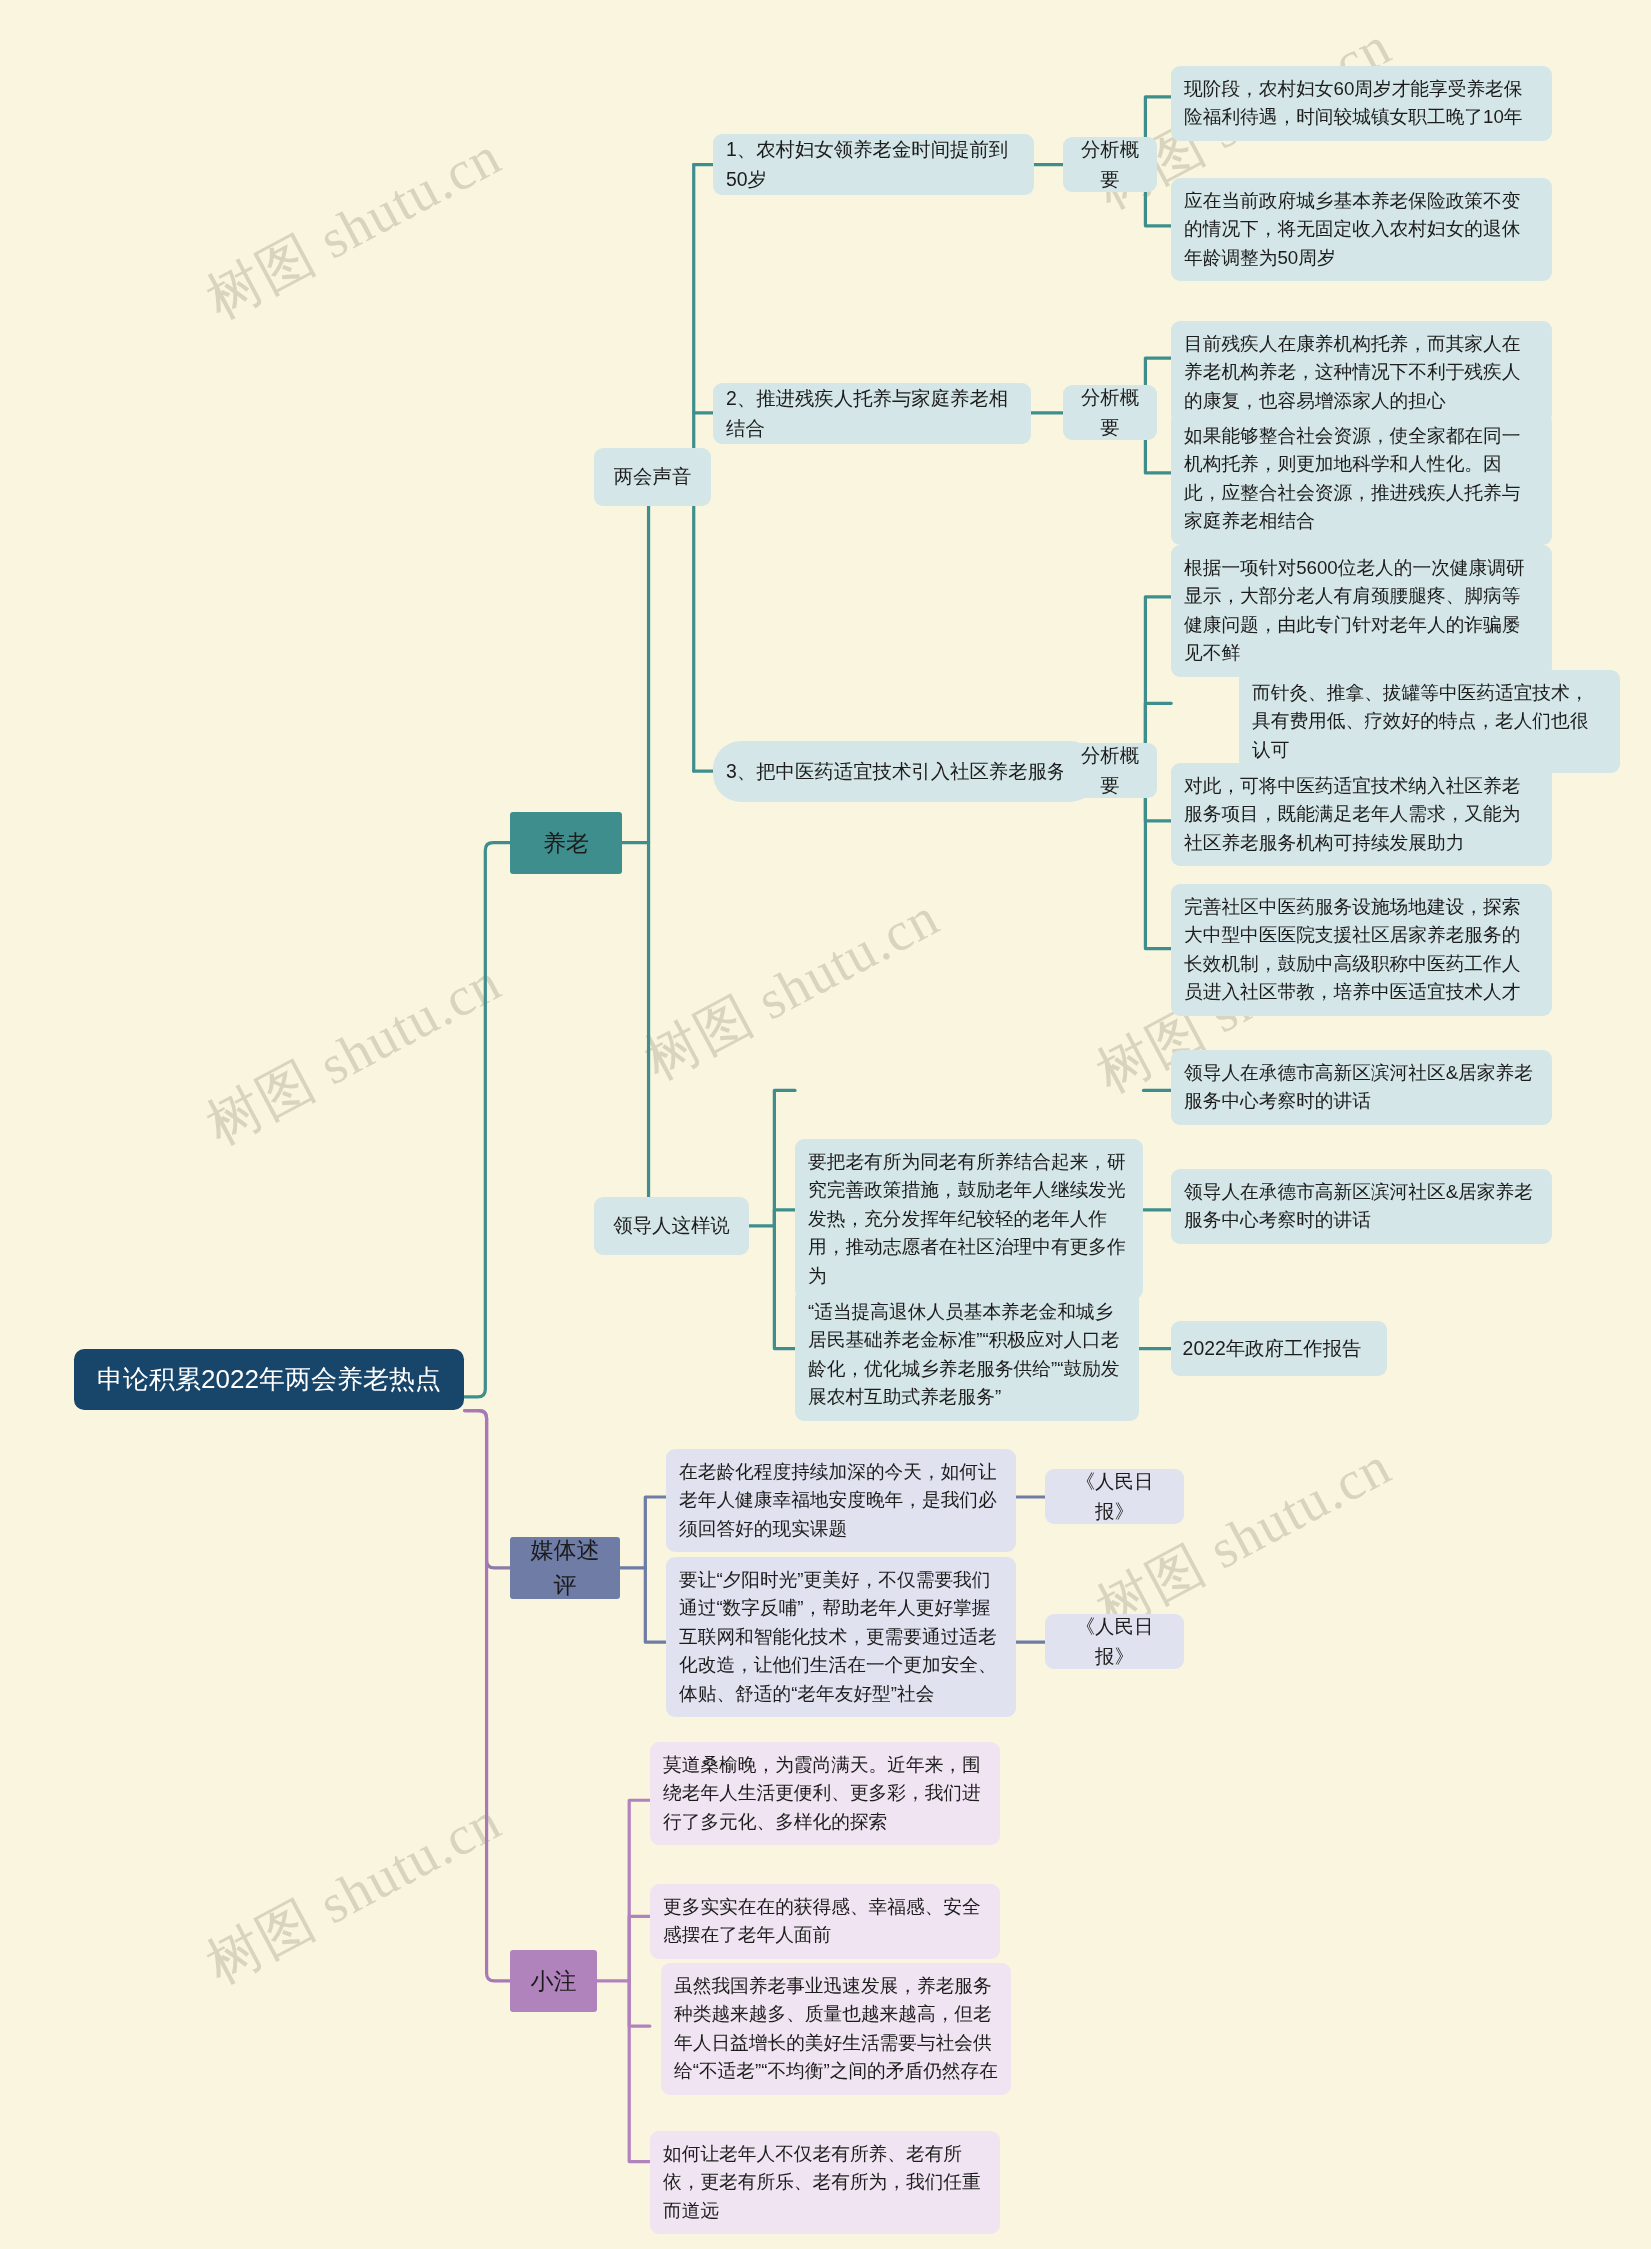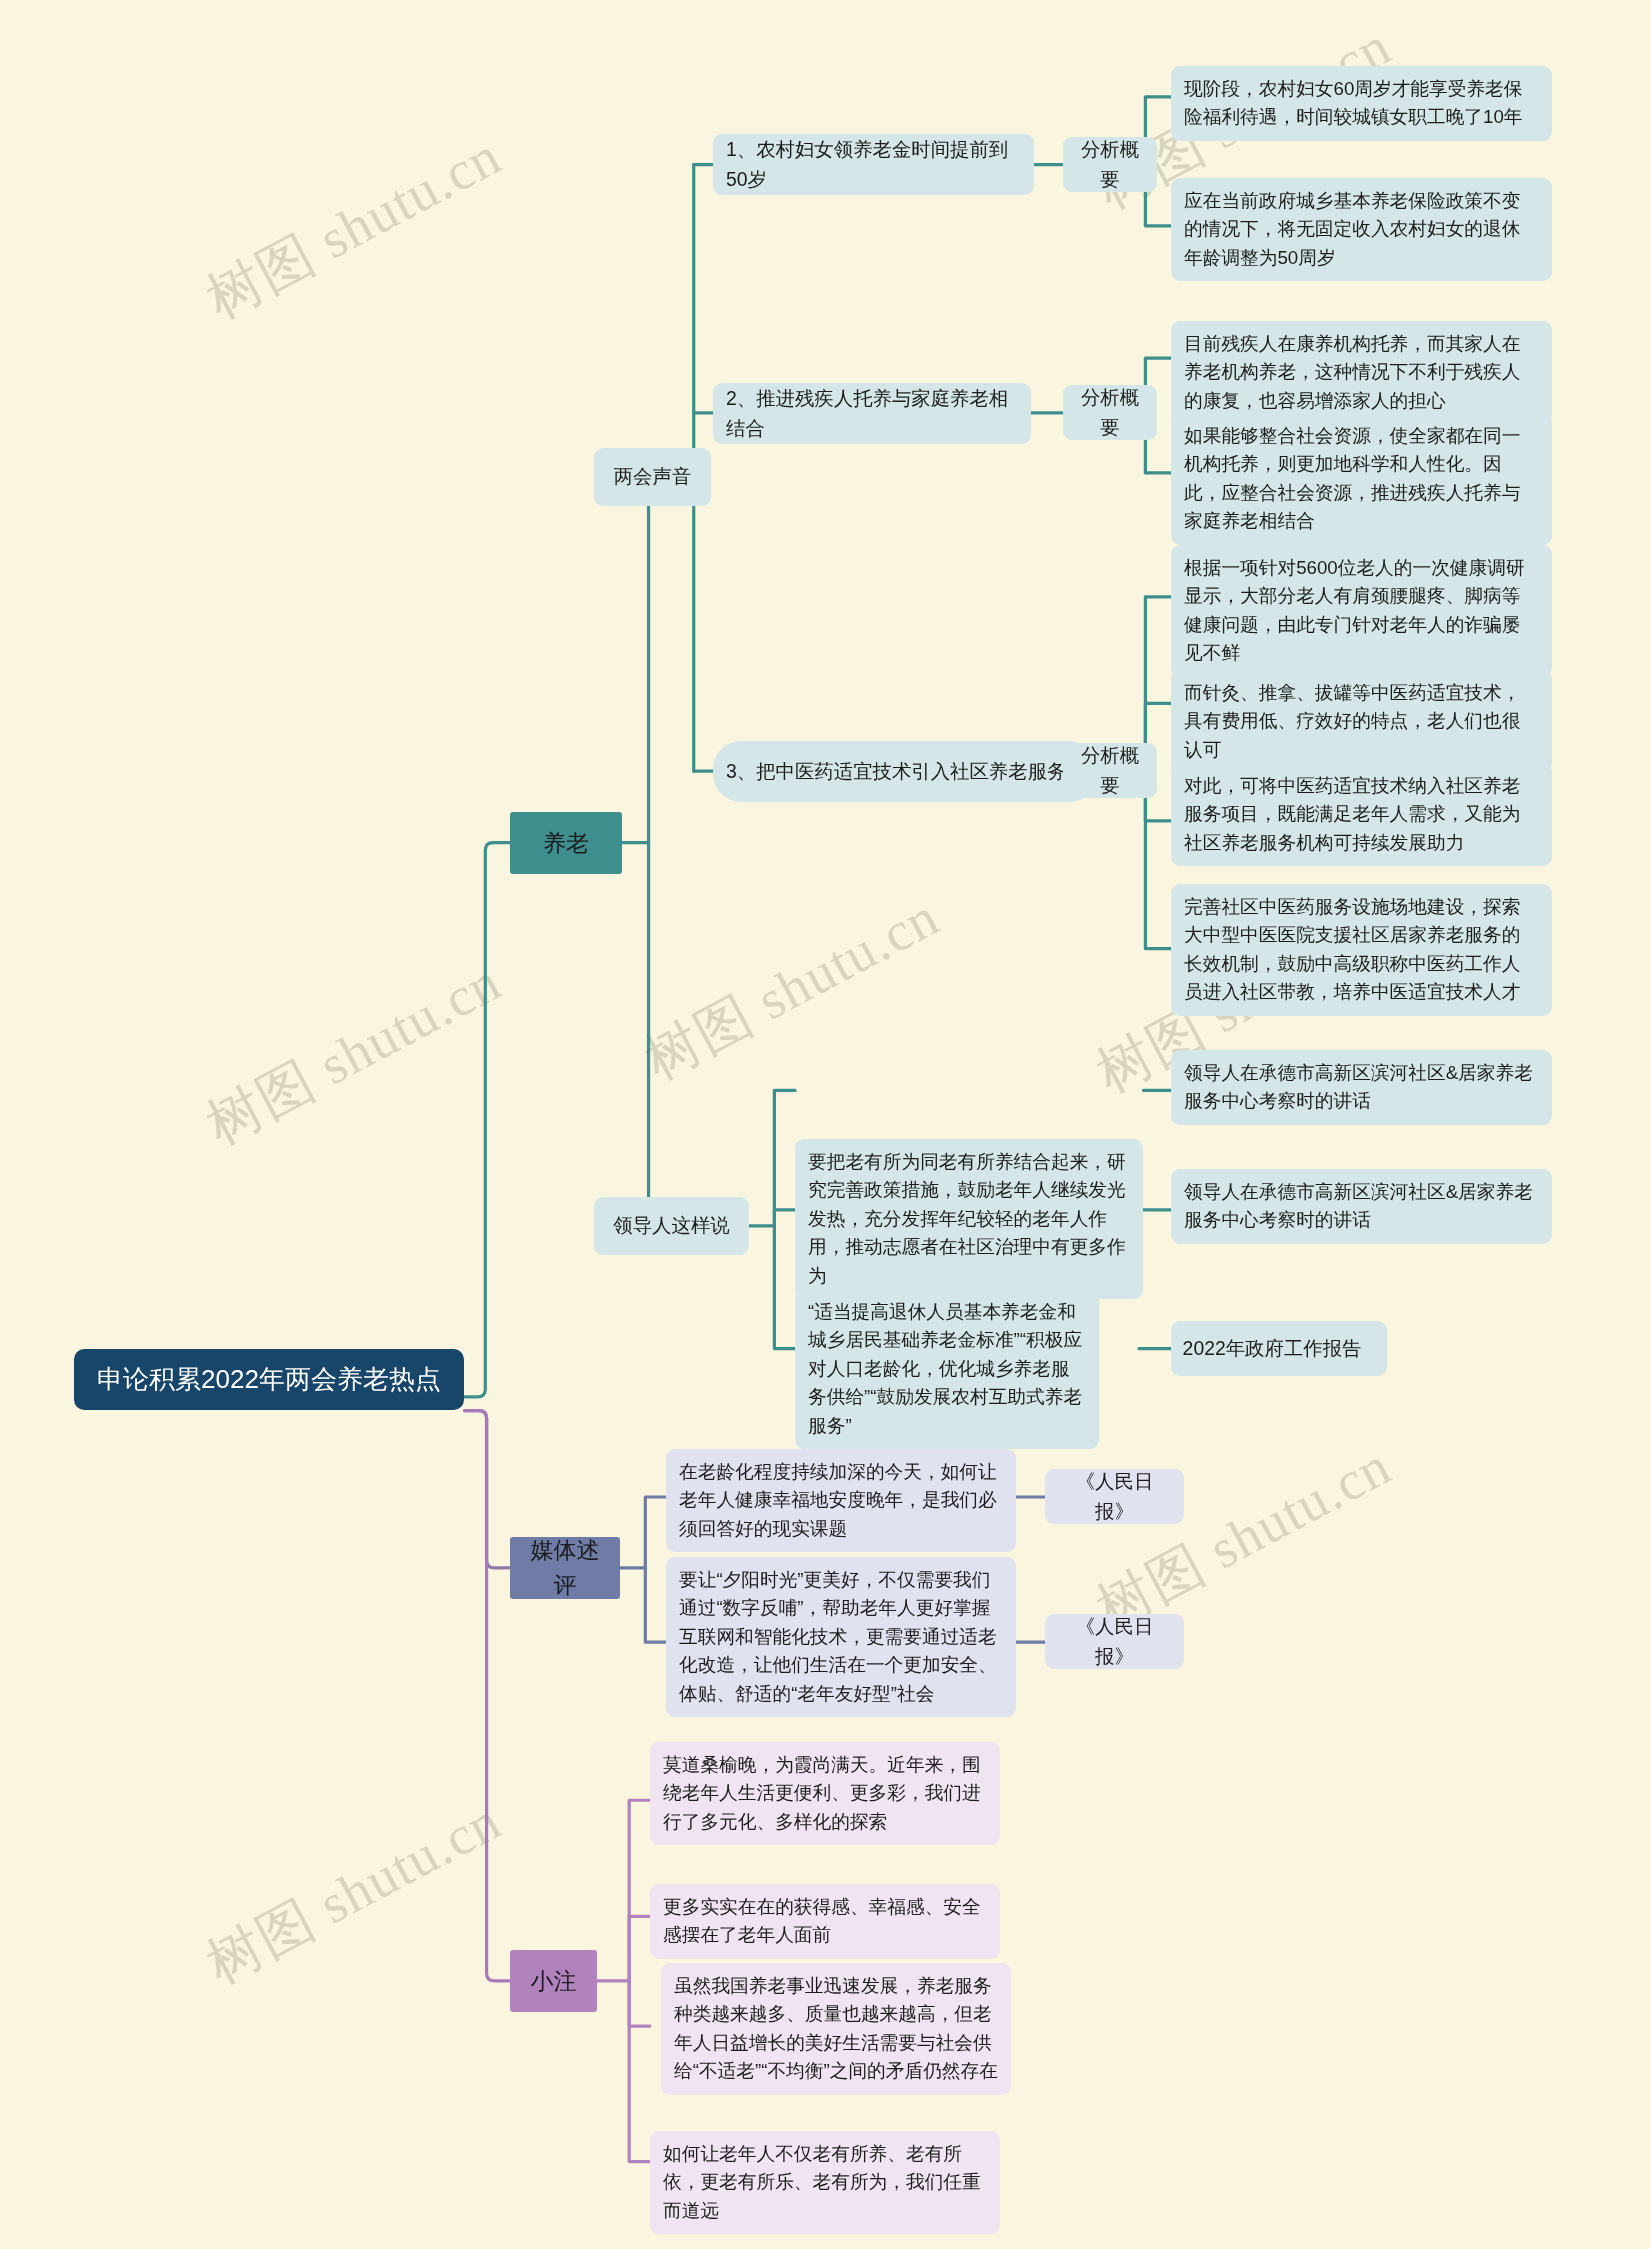--- a/index.html
+++ b/index.html
@@ -175,7 +175,7 @@
   <div class="node box-teal mid" style="left:713px;top:741px;width:385px;height:61px;border-radius:28px;">3、把中医药适宜技术引入社区养老服务</div>
   <div class="node box-teal chip" style="left:1063px;top:743px;width:94px;height:55px;">分析概要</div>
   <div class="node box-teal leaf" style="left:1171px;top:545px;width:381px;">根据一项针对5600位老人的一次健康调研显示，大部分老人有肩颈腰腿疼、脚病等健康问题，由此专门针对老年人的诈骗屡见不鲜</div>
-  <div class="node box-teal leaf" style="left:1171px;top:670px;width:381px;">而针灸、推拿、拔罐等中医药适宜技术，具有费用低、疗效好的特点，老人们也很认可</div>
+  <div class="node box-teal leaf" style="left:1239px;top:670px;width:381px;">而针灸、推拿、拔罐等中医药适宜技术，具有费用低、疗效好的特点，老人们也很认可</div>
   <div class="node box-teal leaf" style="left:1171px;top:763px;width:381px;">对此，可将中医药适宜技术纳入社区养老服务项目，既能满足老年人需求，又能为社区养老服务机构可持续发展助力</div>
   <div class="node box-teal leaf" style="left:1171px;top:884px;width:381px;">完善社区中医药服务设施场地建设，探索大中型中医医院支援社区居家养老服务的长效机制，鼓励中高级职称中医药工作人员进入社区带教，培养中医适宜技术人才</div>
 

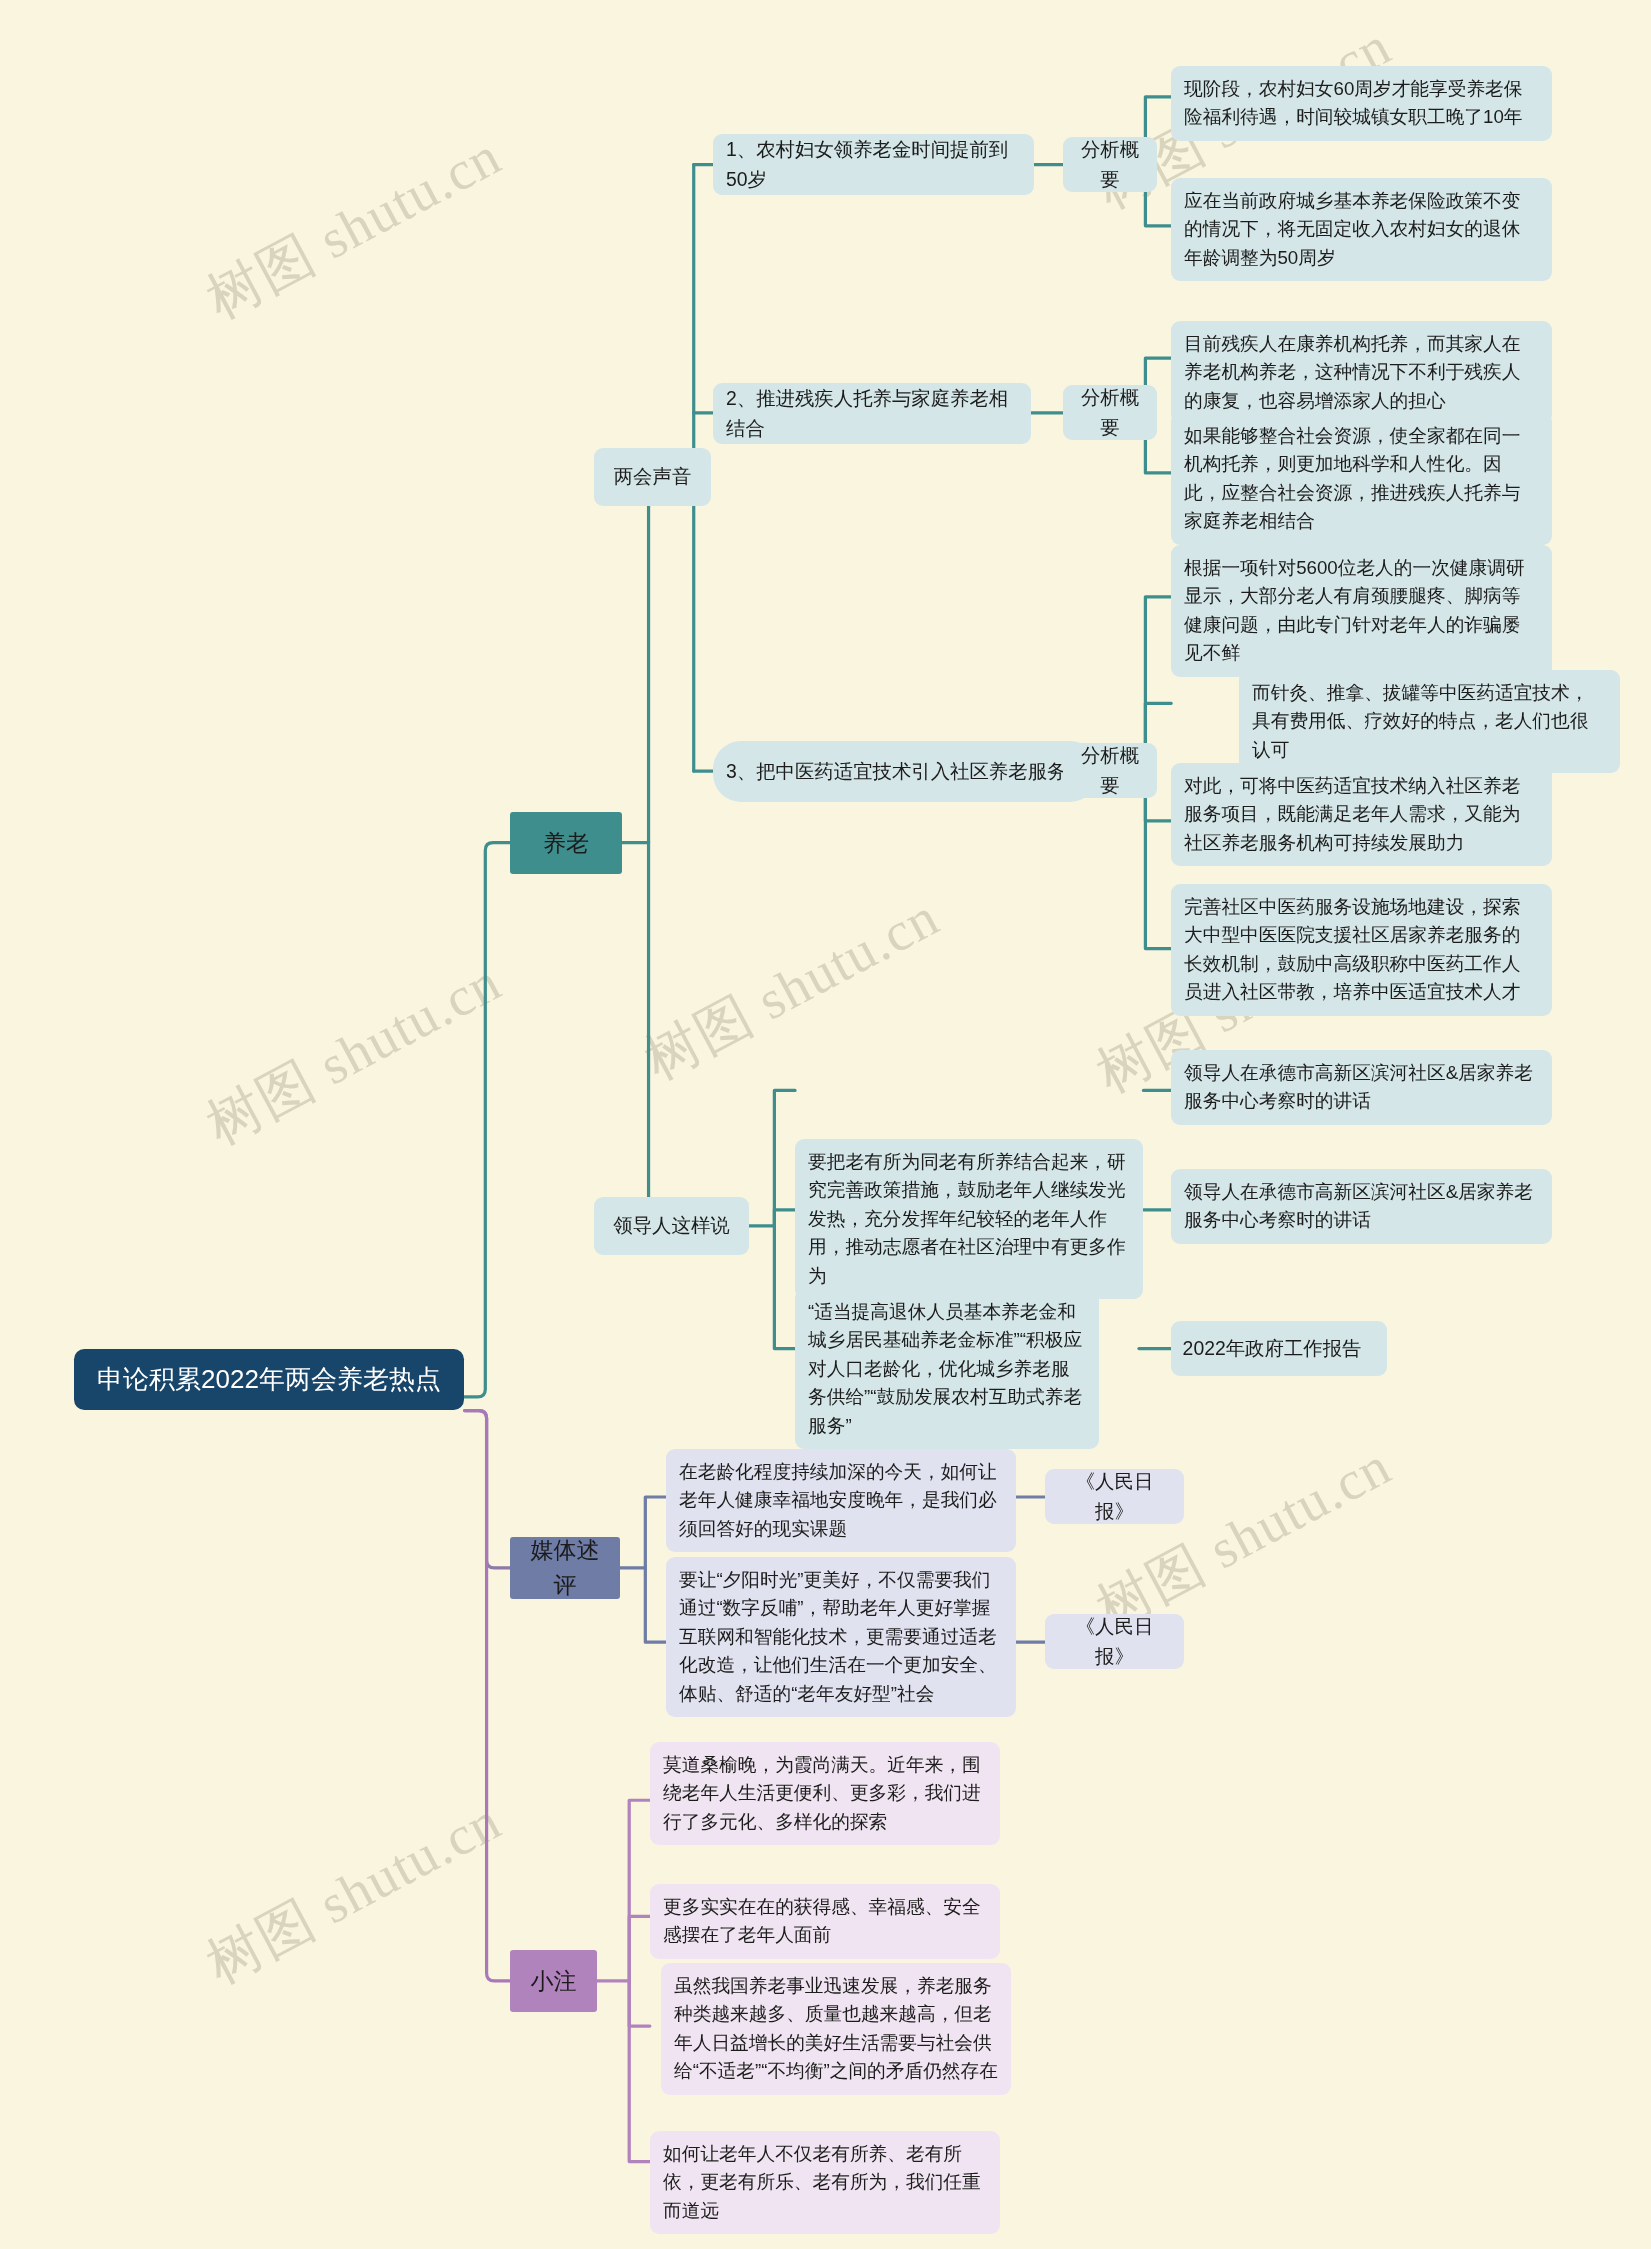--- a/index.html
+++ b/index.html
@@ -186,7 +186,7 @@
   <div class="node box-teal leaf" style="left:795px;top:1139px;width:348px;">要把老有所为同老有所养结合起来，研究完善政策措施，鼓励老年人继续发光发热，充分发挥年纪较轻的老年人作用，推动志愿者在社区治理中有更多作为</div>
   <div class="node box-teal leaf" style="left:1171px;top:1169px;width:381px;">领导人在承德市高新区滨河社区&amp;居家养老服务中心考察时的讲话</div>
 
-  <div class="node box-teal leaf" style="left:795px;top:1289px;width:304px;">“适当提高退休人员基本养老金和城乡居民基础养老金标准”“积极应对人口老龄化，优化城乡养老服务供给”“鼓励发展农村互助式养老服务”</div>
+  <div class="node box-teal leaf" style="left:795px;top:1289px;width:344px;">“适当提高退休人员基本养老金和城乡居民基础养老金标准”“积极应对人口老龄化，优化城乡养老服务供给”“鼓励发展农村互助式养老服务”</div>
   <div class="node box-teal chip" style="left:1171px;top:1321px;width:216px;height:55px;justify-content:flex-start;">2022年政府工作报告</div>
 
   <div class="node topic topic-meiti" style="left:510px;top:1537px;width:110px;height:62px;">媒体述评</div>

